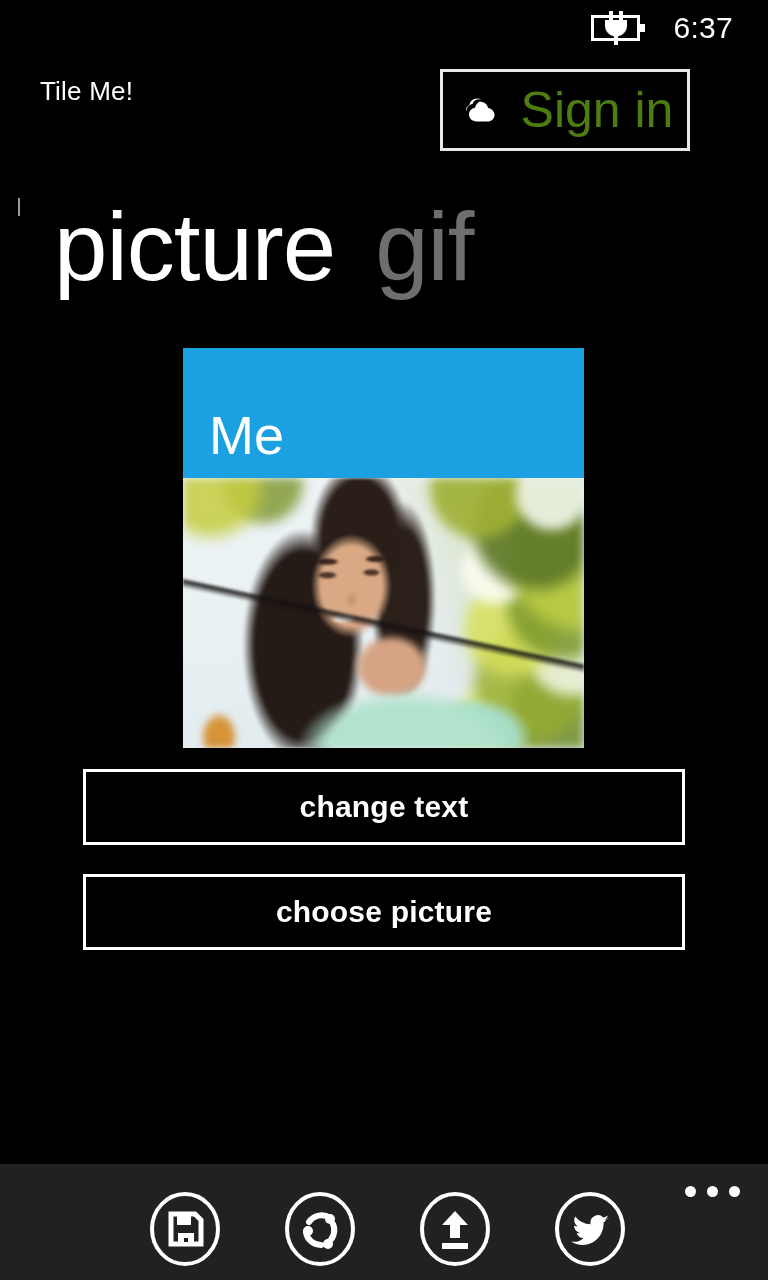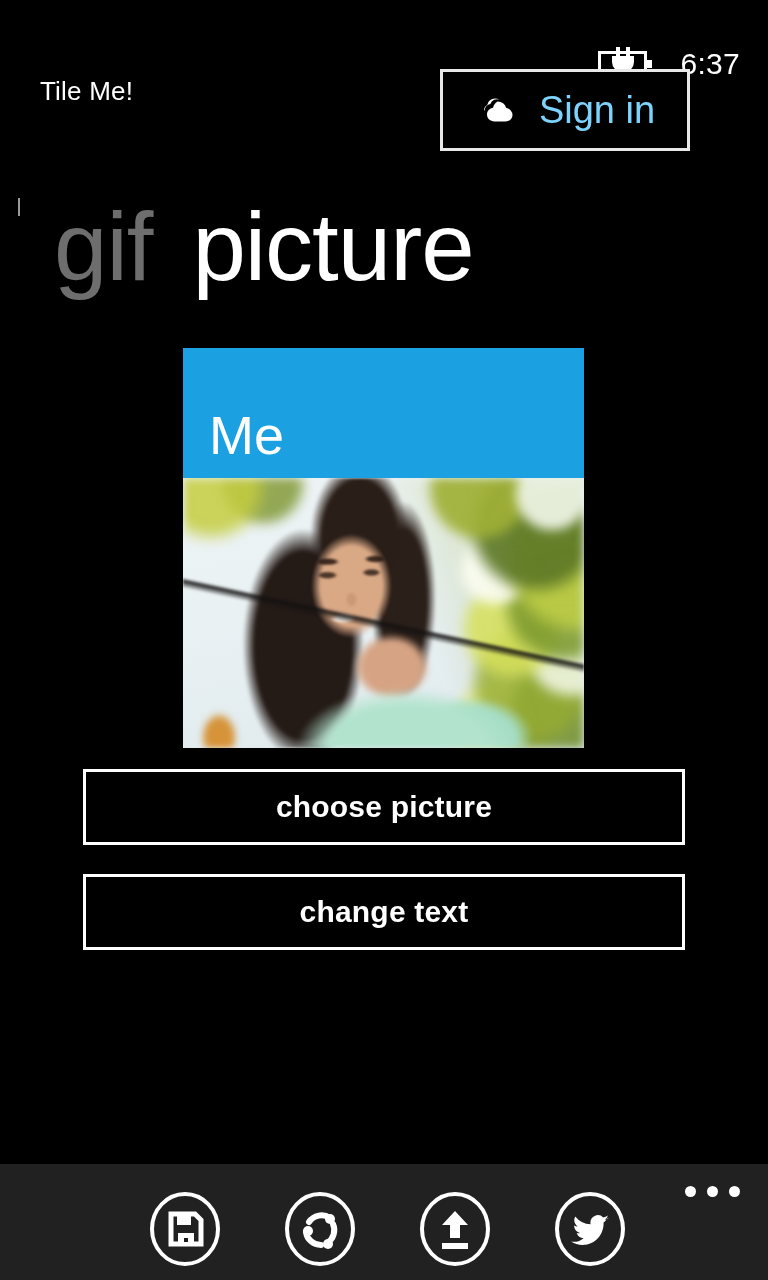--- a/index.html
+++ b/index.html
@@ -15,7 +15,7 @@
   .statusbar {
     position:absolute; top:0; left:0; width:768px; height:56px;
     display:flex; align-items:center; justify-content:flex-end;
-    padding-right:28px; gap:26px;margin-top:36px;
+    padding-right:35px; gap:26px;
   }
   .battery-icon { display:block; }
   .clock {

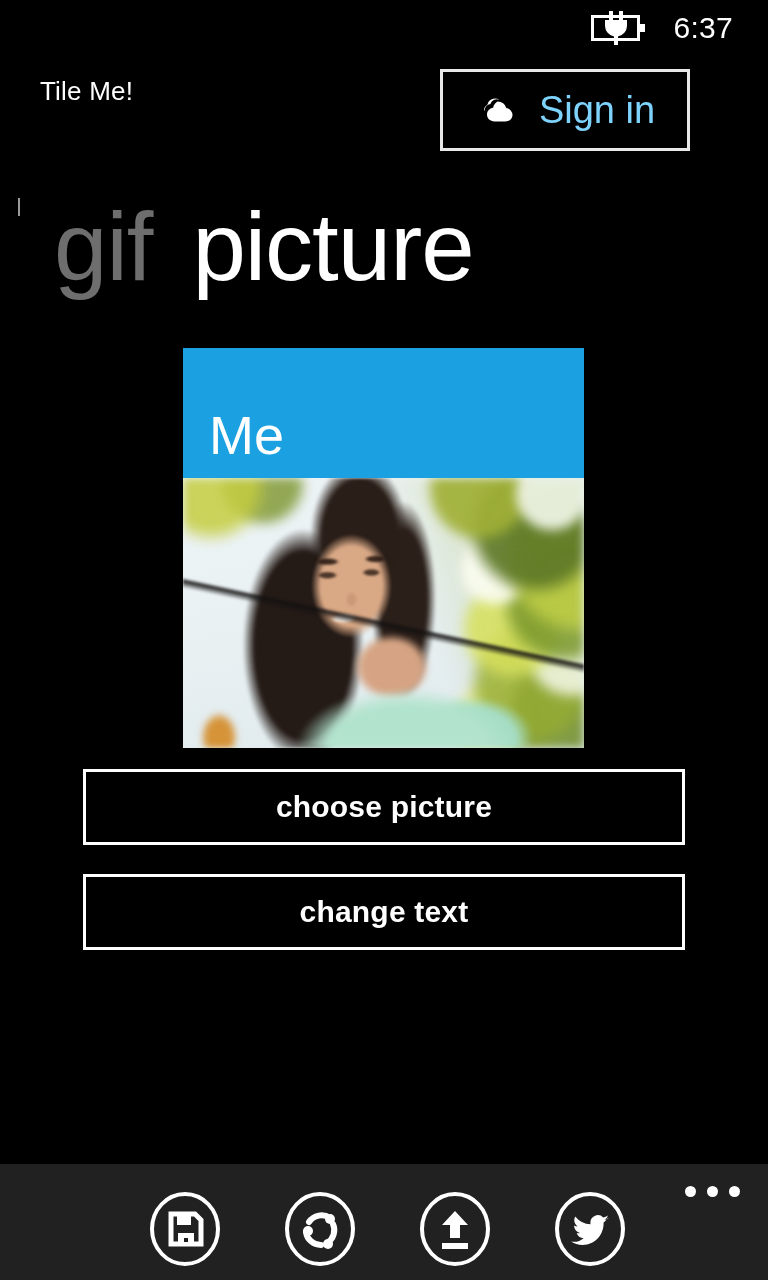--- a/index.html
+++ b/index.html
@@ -40,7 +40,7 @@
     cursor:pointer;
   }
   .signin-label {
-    color:#7dd3fc; font-size:38px; font-weight:400; line-height:1;
+    color:#4d7c0f; font-size:50px; font-weight:400; line-height:1;
     letter-spacing:0px;
   }
 

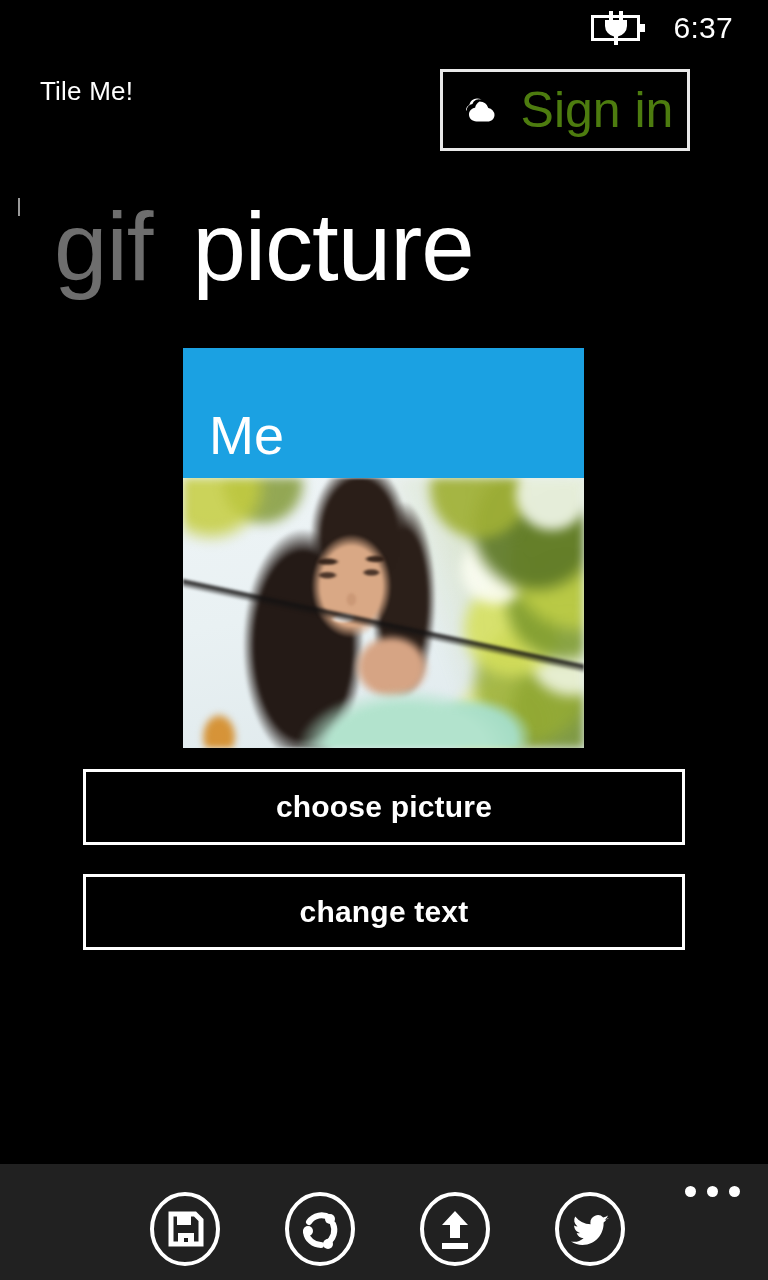--- a/index.html
+++ b/index.html
@@ -221,8 +221,8 @@
   <div class="pivot">
     <div class="pivot-tick"></div>
     <div class="pivot-items">
+      <div class="pivot-item active">picture</div>
       <div class="pivot-item inactive">gif</div>
-      <div class="pivot-item active">picture</div>
     </div>
   </div>
 

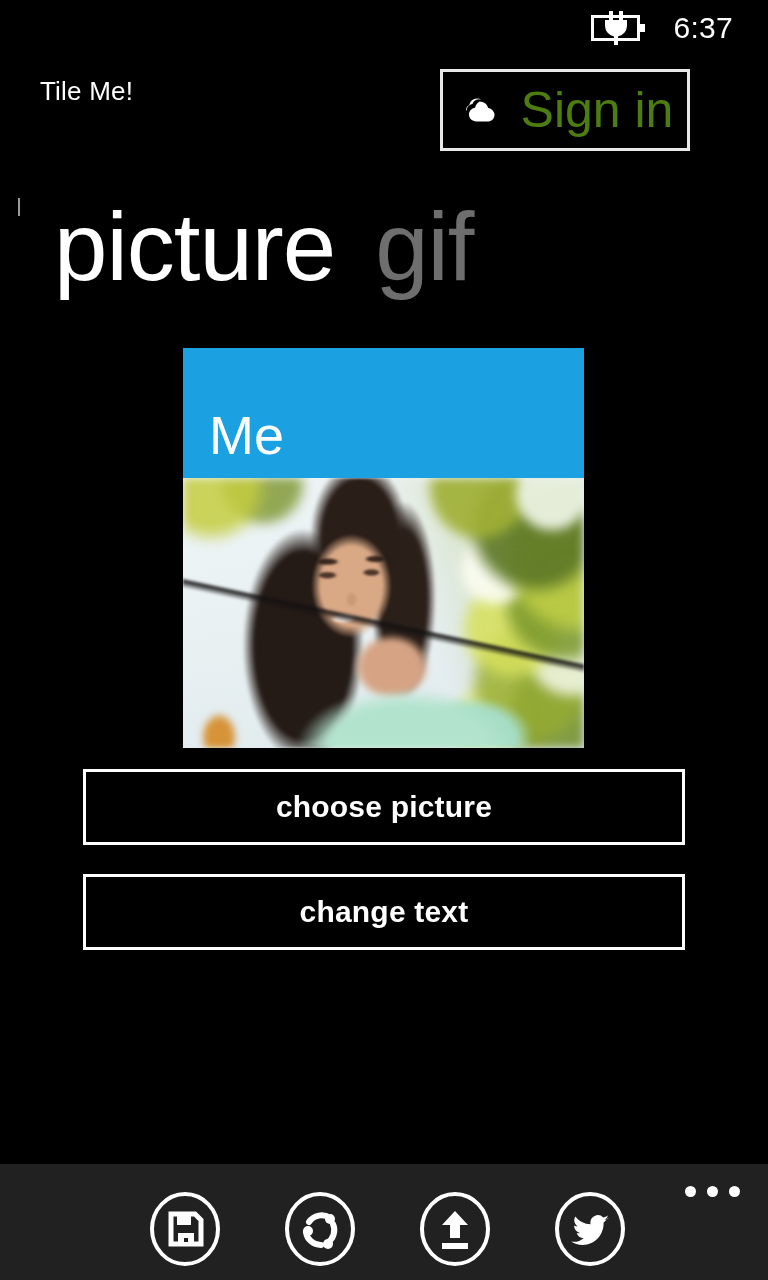--- a/index.html
+++ b/index.html
@@ -244,8 +244,8 @@
   </div>
 
   <div class="actions">
+    <div class="action-btn">change text</div>
     <div class="action-btn">choose picture</div>
-    <div class="action-btn">change text</div>
   </div>
 
   <div class="appbar">

